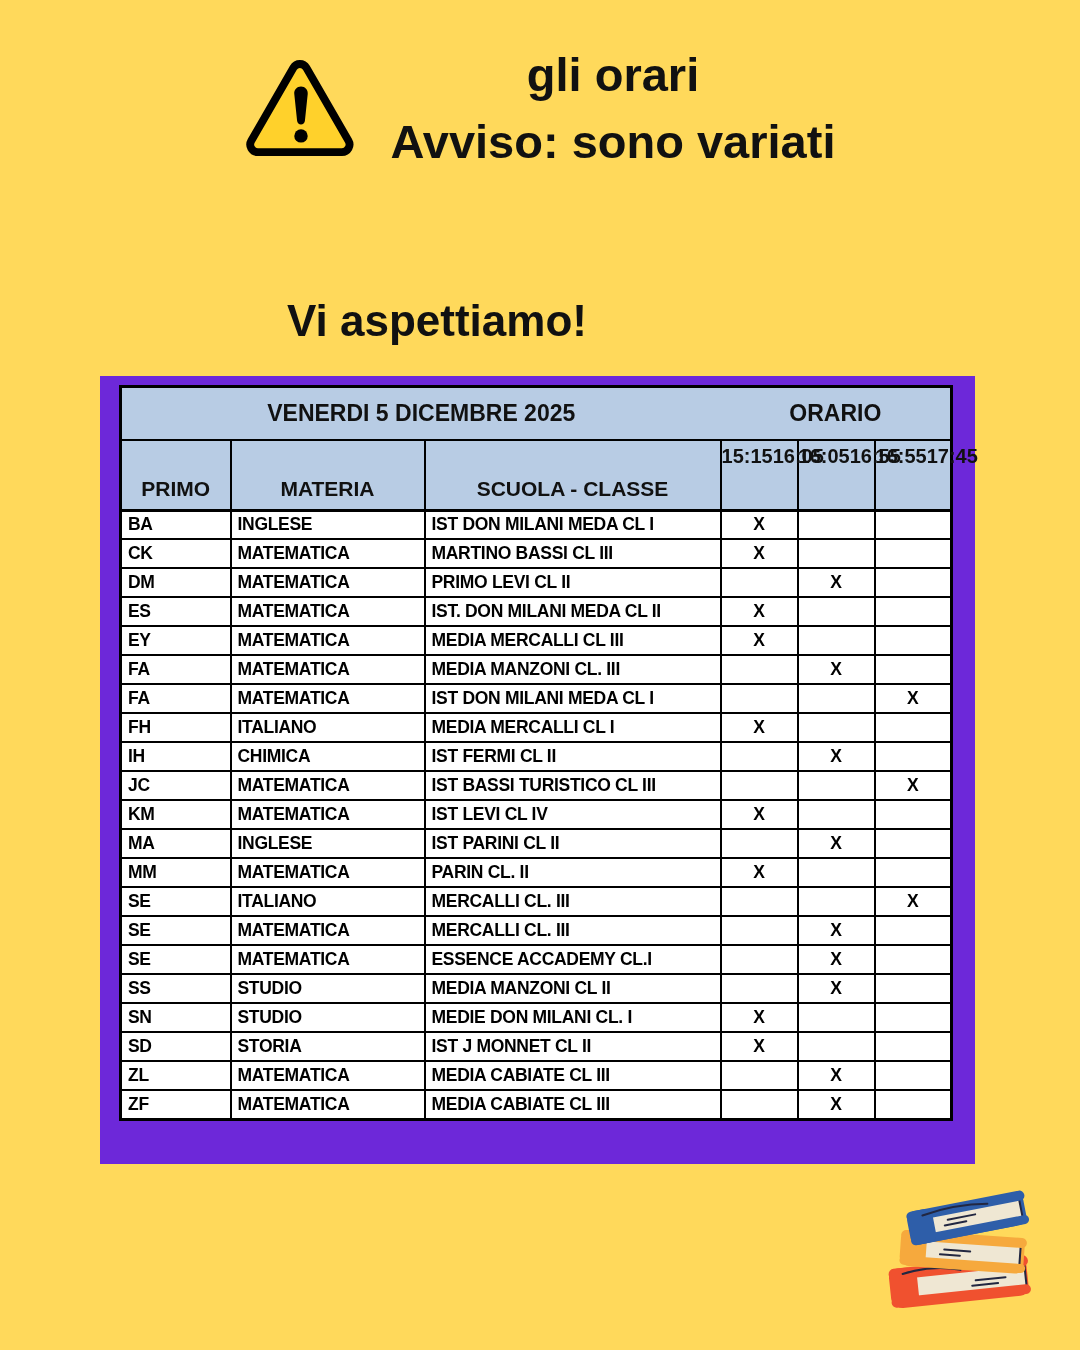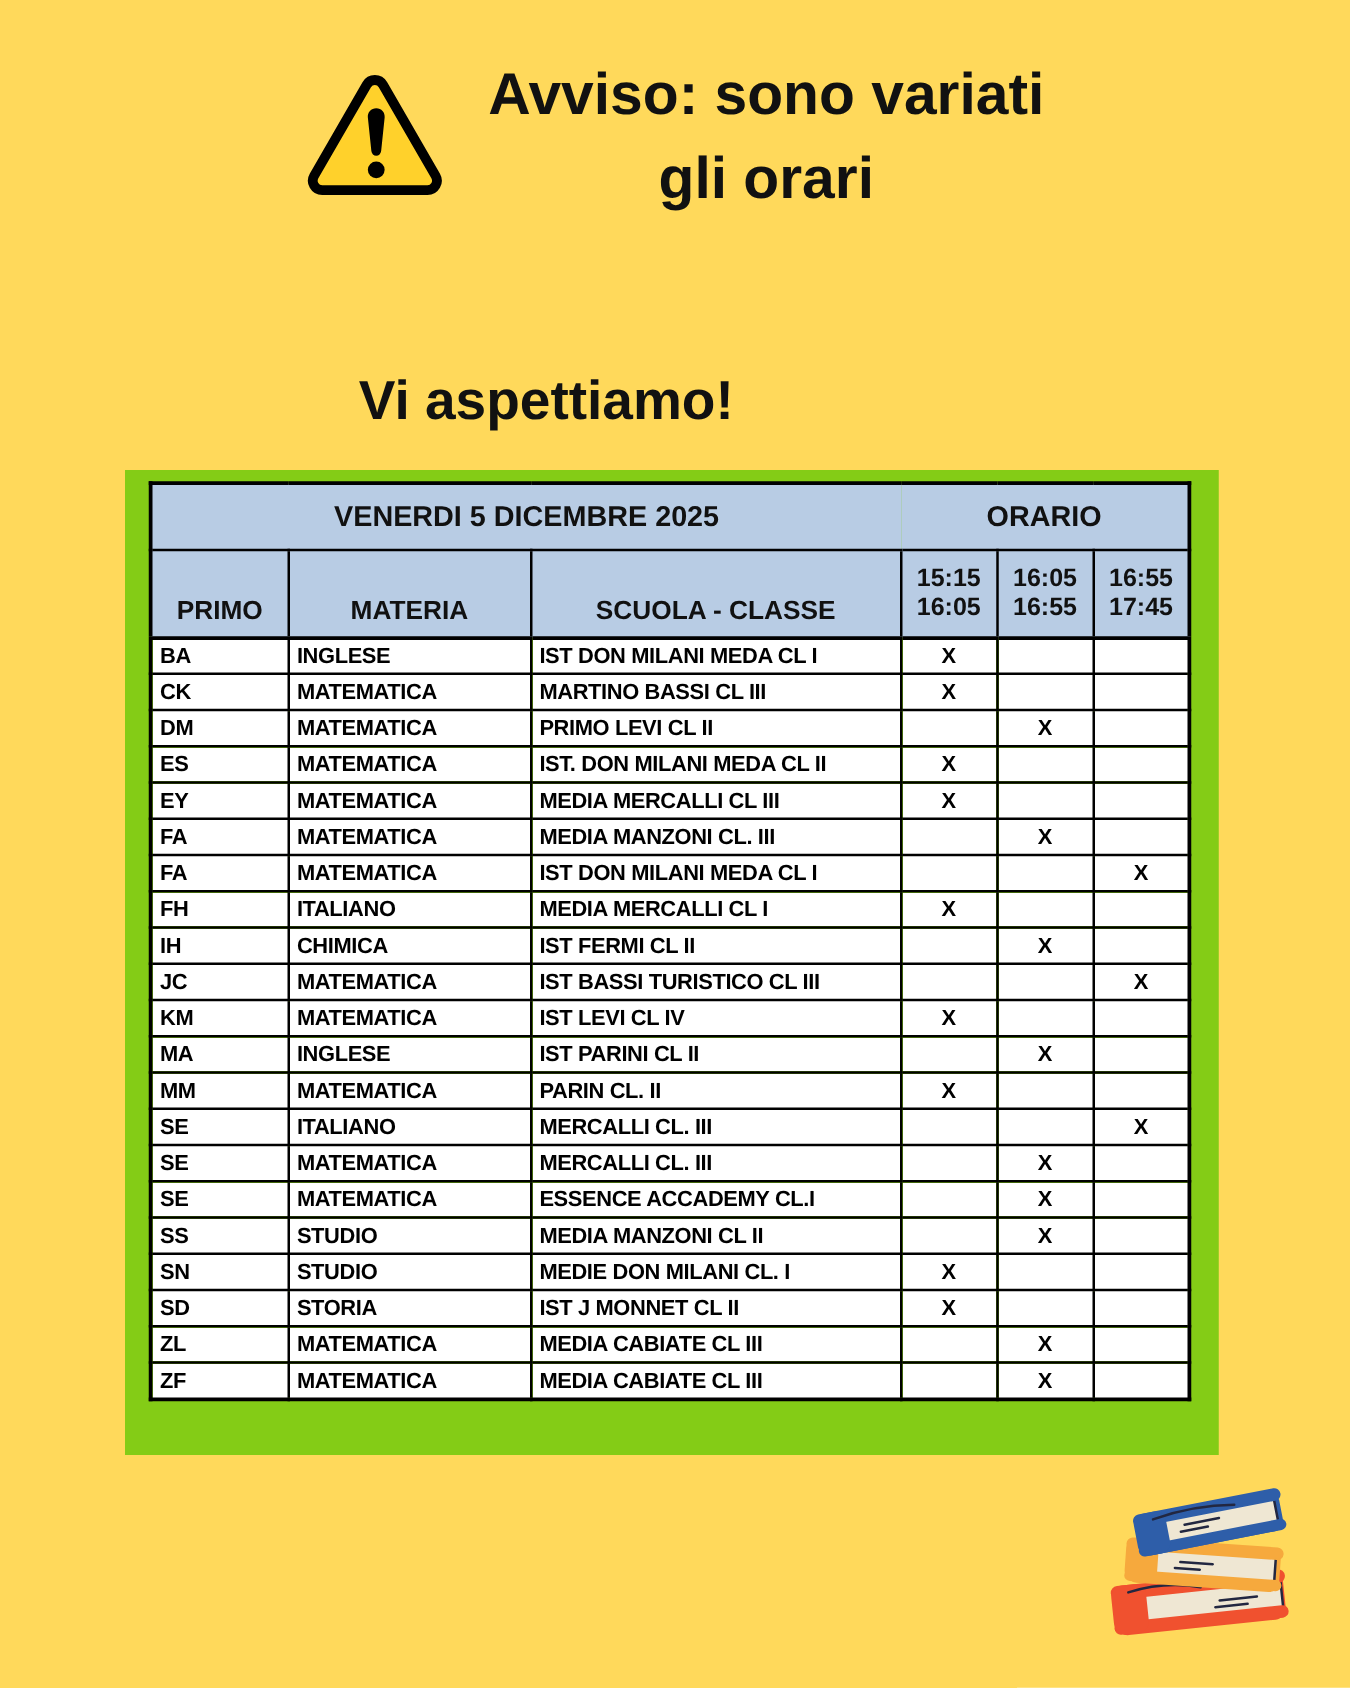--- a/index.html
+++ b/index.html
@@ -97,8 +97,8 @@
       <circle cx="50" cy="70" r="6" fill="#000000"></circle>
     </svg>
     <div class="banner-title">
+      <div>gli orari</div>
       <div>Avviso: sono variati</div>
-      <div>gli orari</div>
     </div>
   </div>
 

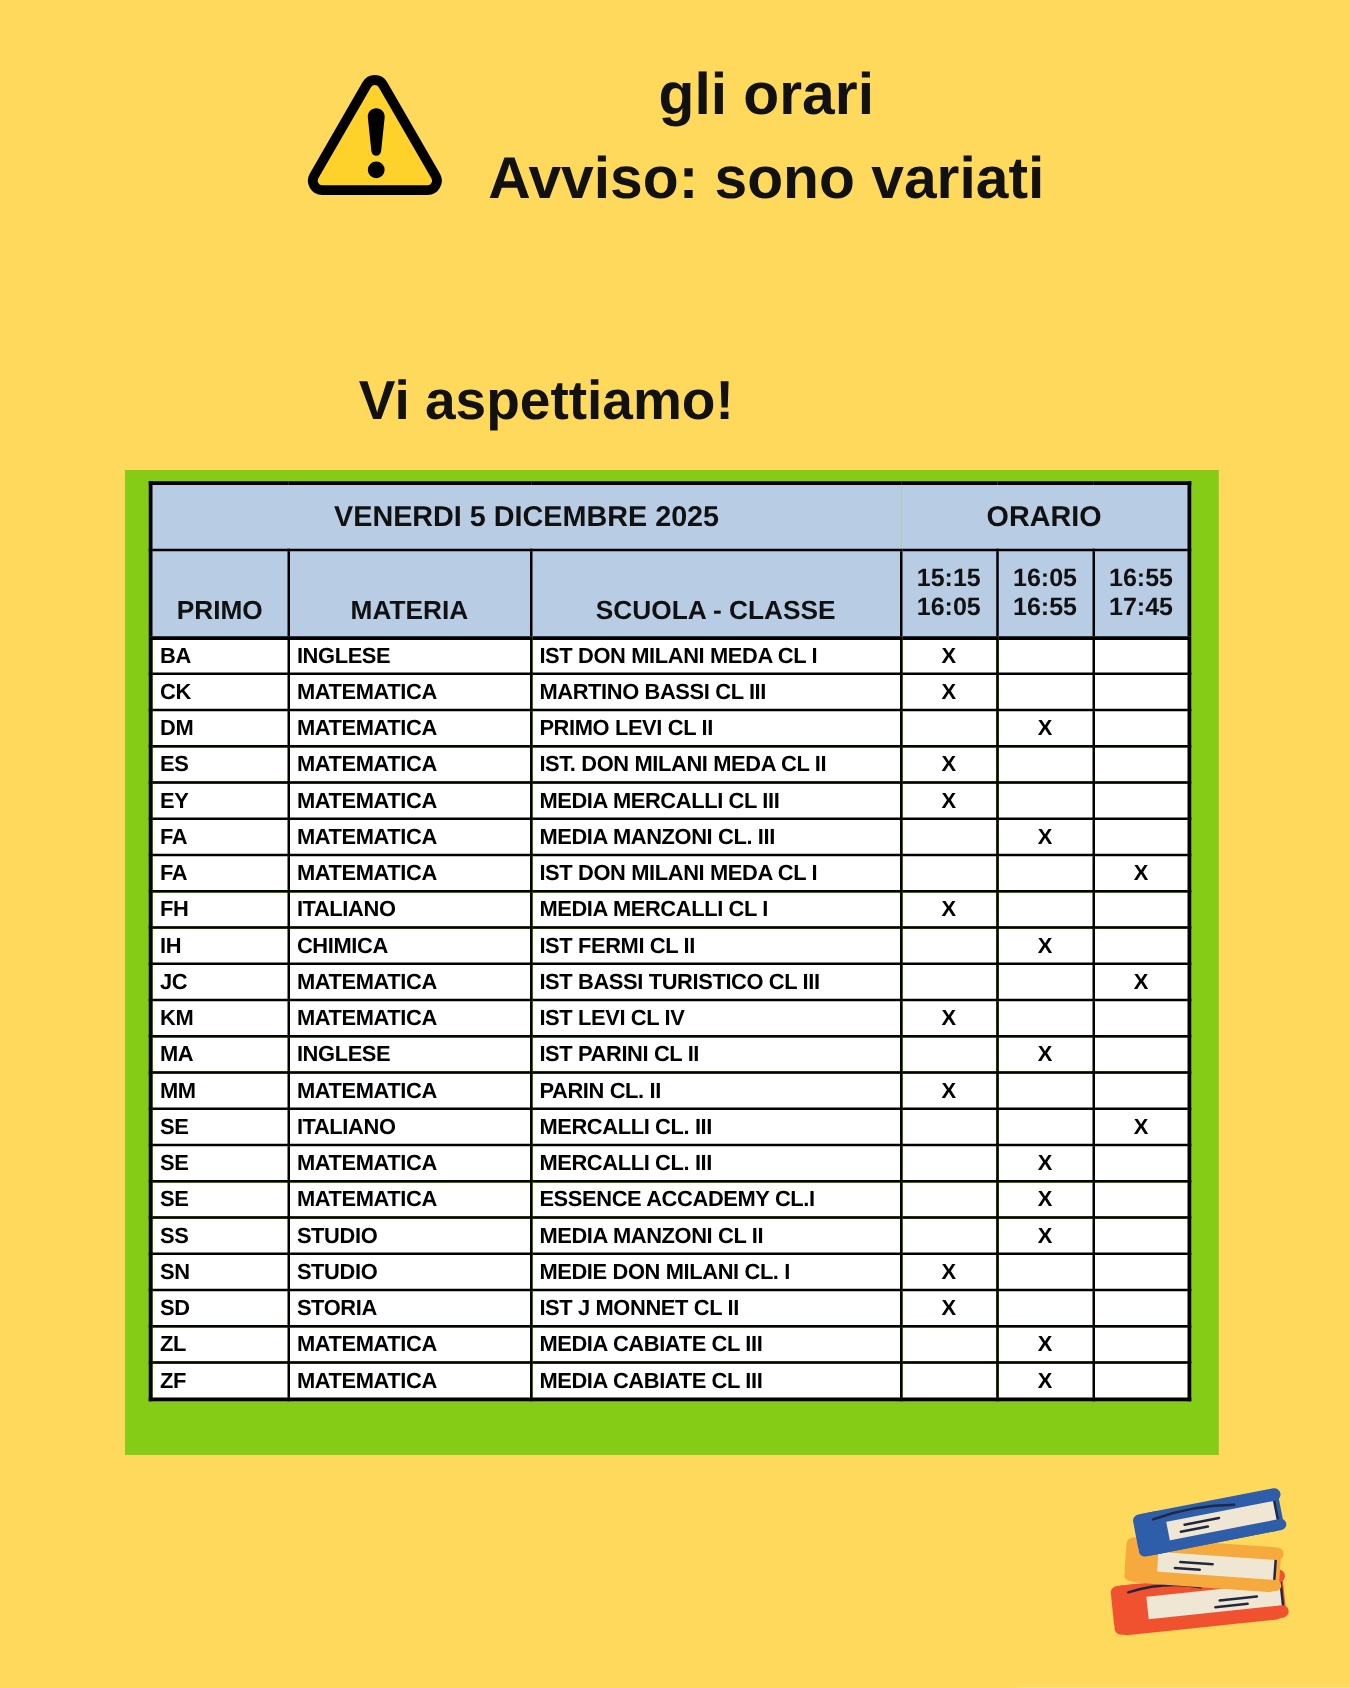--- a/index.html
+++ b/index.html
@@ -36,7 +36,7 @@
   .card {
     position:absolute; top:376px; left:100px;
     width:875px; height:788px;
-    background:#84cc16;
+    background:#6d28d9;
     padding:9px 0 0 19px;
   }
   table.schedule {

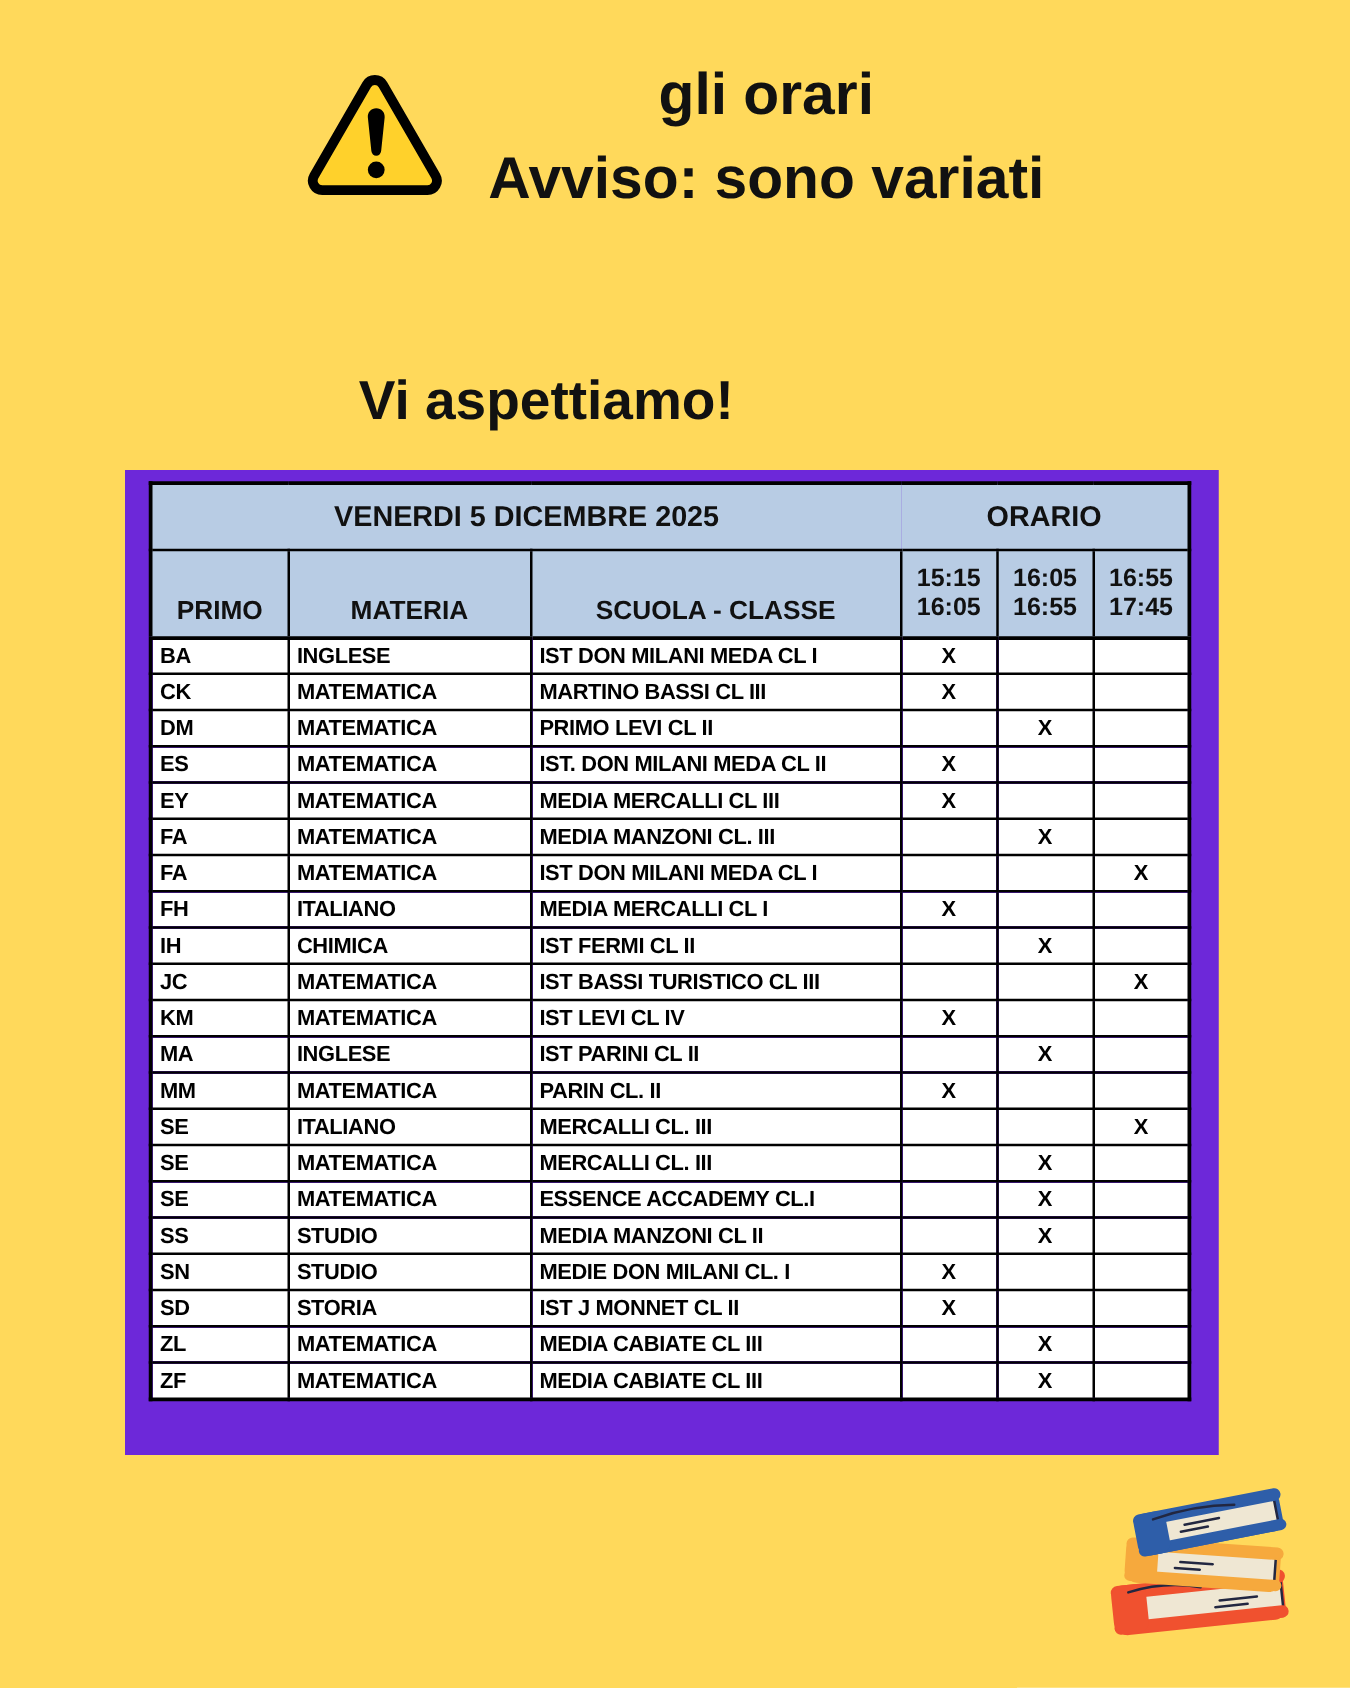--- a/index.html
+++ b/index.html
@@ -67,7 +67,7 @@
   tr.h2 th.timeslot {
     vertical-align:middle; padding:4px 0;
   }
-  .slot-stack { display:flex; flex-direction:column; justify-content:center; height:60px; }
+  .slot-stack { display:flex; justify-content:space-between; height:60px; }
   .slot-stack span { display:block; font-size:20px; font-weight:bold; }
 
   tbody td {

